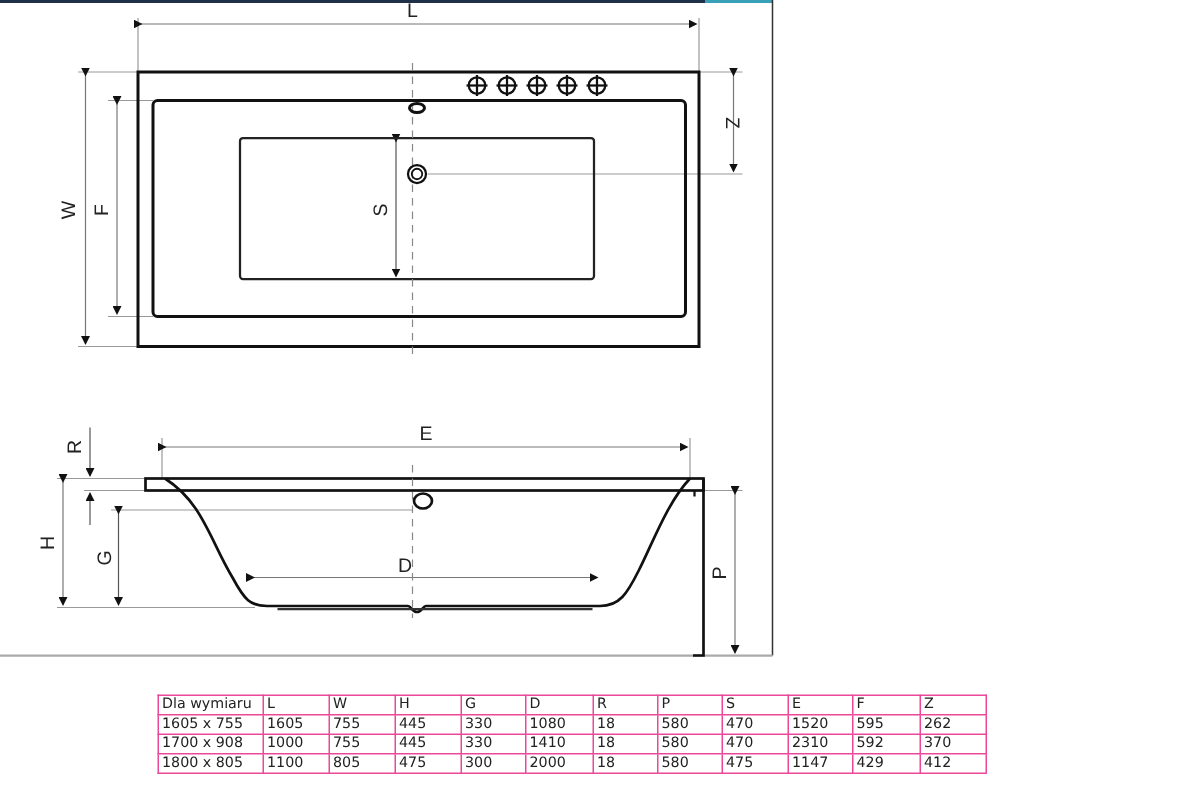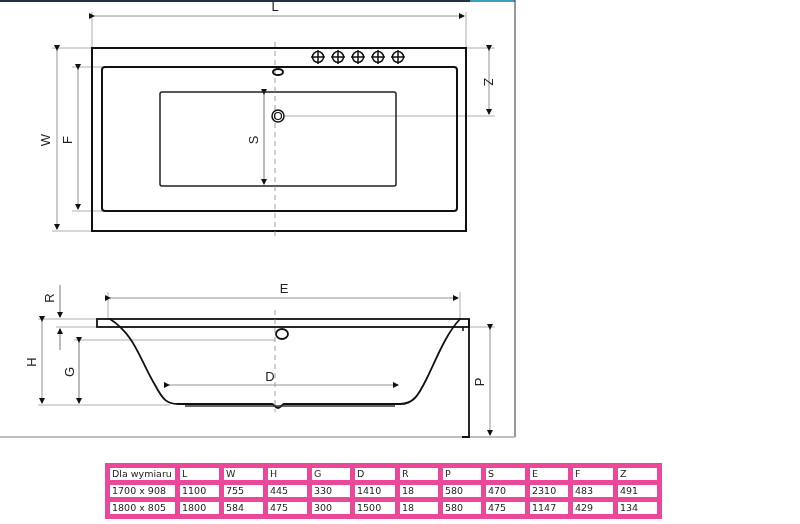--- a/index.html
+++ b/index.html
@@ -11,7 +11,7 @@
   .dim-label { font-family: "Liberation Sans", sans-serif; font-size: 13px; fill: #222; }
   table.dims { position: absolute; left: 105px; top: 463px; border-collapse: collapse;
                font-family: "DejaVu Sans", sans-serif; font-size: 9.5px; color: #222; }
-  table.dims td { border: 5px solid #ec4899; padding: 0 2px; height: 12px; line-height: 12px;
+  table.dims td { border: 1px solid #ec4899; padding: 0 2px; height: 12px; line-height: 12px;
                   white-space: nowrap; }
 </style>
 </head>

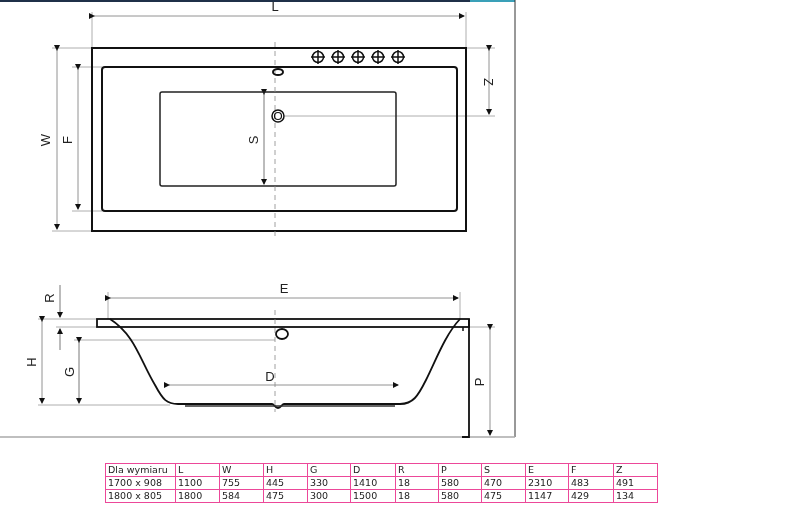--- a/index.html
+++ b/index.html
@@ -164,6 +164,20 @@
     <td>Z</td>
   </tr>
   <tr>
+    <td>1605 x 755</td>
+    <td>1605</td>
+    <td>755</td>
+    <td>445</td>
+    <td>330</td>
+    <td>1080</td>
+    <td>18</td>
+    <td>580</td>
+    <td>470</td>
+    <td>1520</td>
+    <td>595</td>
+    <td>262</td>
+  </tr>
+  <tr>
     <td>1700 x 908</td>
     <td>1100</td>
     <td>755</td>

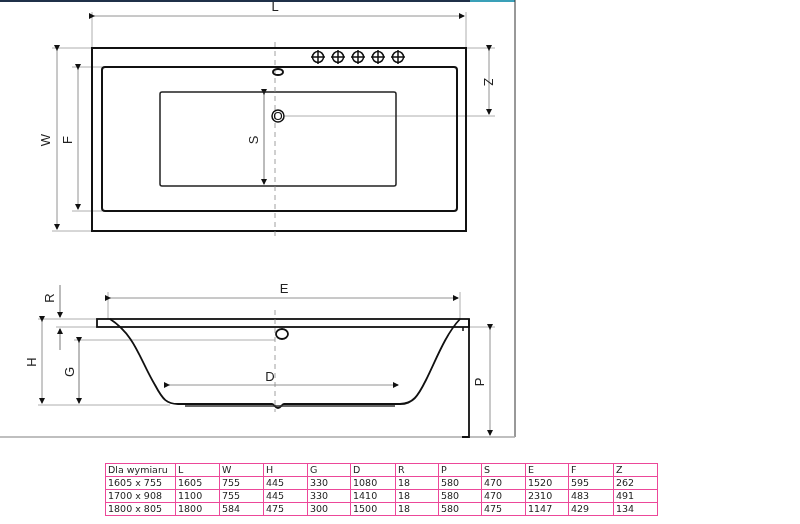--- a/index.html
+++ b/index.html
@@ -179,7 +179,7 @@
   </tr>
   <tr>
     <td>1700 x 908</td>
-    <td>1100</td>
+    <td>1000</td>
     <td>755</td>
     <td>445</td>
     <td>330</td>

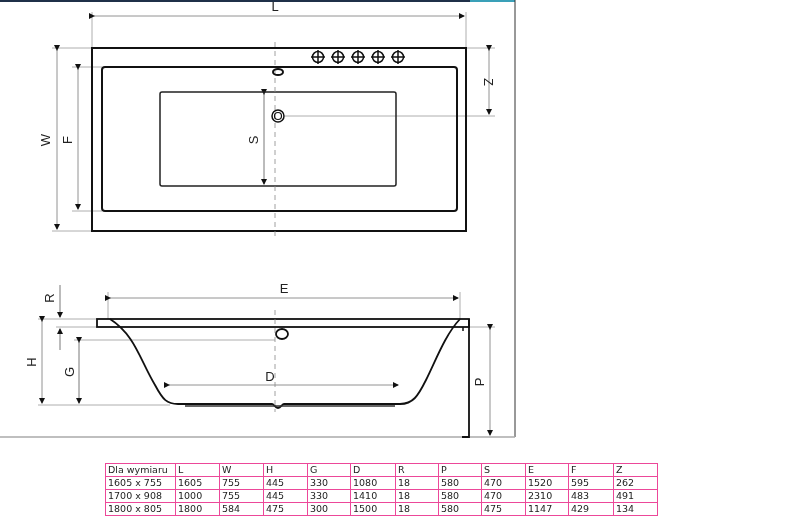--- a/index.html
+++ b/index.html
@@ -188,7 +188,7 @@
     <td>580</td>
     <td>470</td>
     <td>2310</td>
-    <td>483</td>
+    <td>592</td>
     <td>491</td>
   </tr>
   <tr>

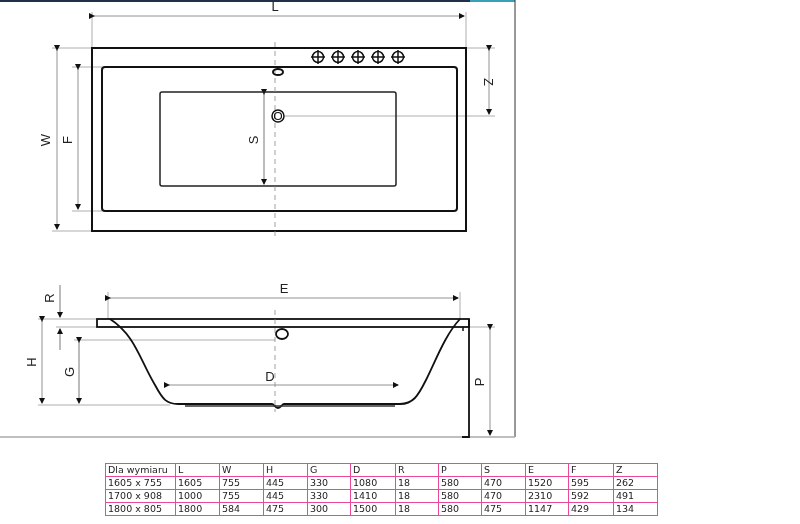--- a/index.html
+++ b/index.html
@@ -189,7 +189,7 @@
     <td>470</td>
     <td>2310</td>
     <td>592</td>
-    <td>491</td>
+    <td>370</td>
   </tr>
   <tr>
     <td>1800 x 805</td>

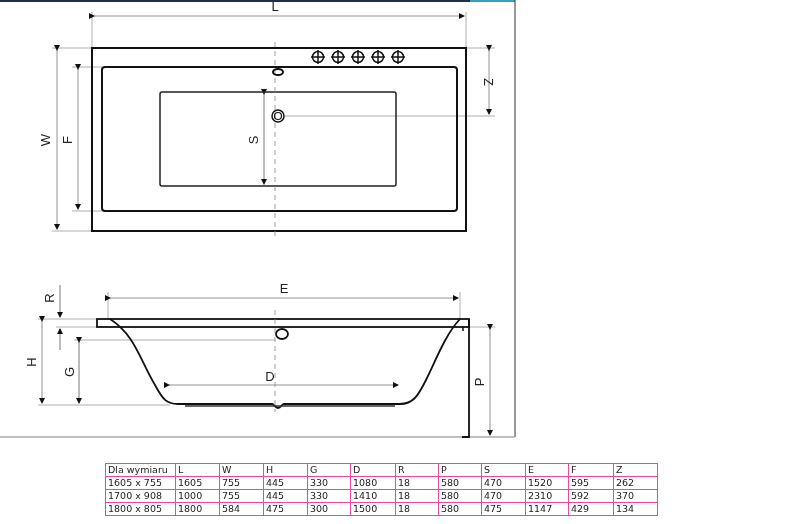--- a/index.html
+++ b/index.html
@@ -193,7 +193,7 @@
   </tr>
   <tr>
     <td>1800 x 805</td>
-    <td>1800</td>
+    <td>1100</td>
     <td>584</td>
     <td>475</td>
     <td>300</td>

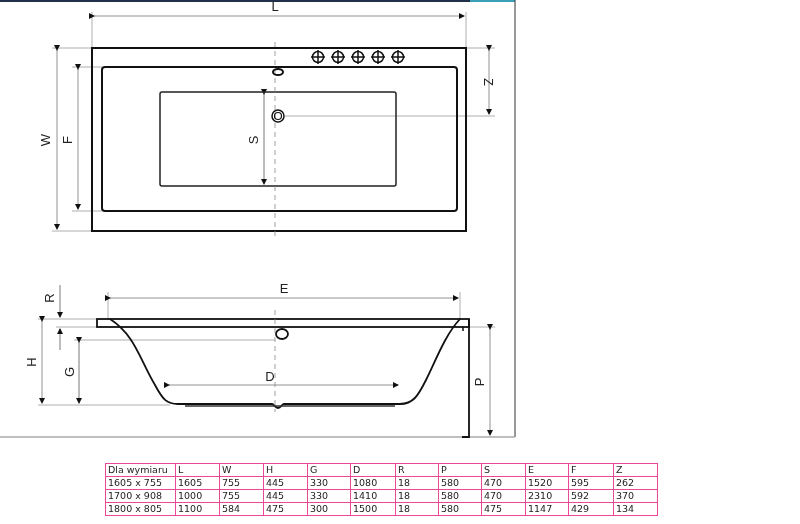--- a/index.html
+++ b/index.html
@@ -194,7 +194,7 @@
   <tr>
     <td>1800 x 805</td>
     <td>1100</td>
-    <td>584</td>
+    <td>805</td>
     <td>475</td>
     <td>300</td>
     <td>1500</td>

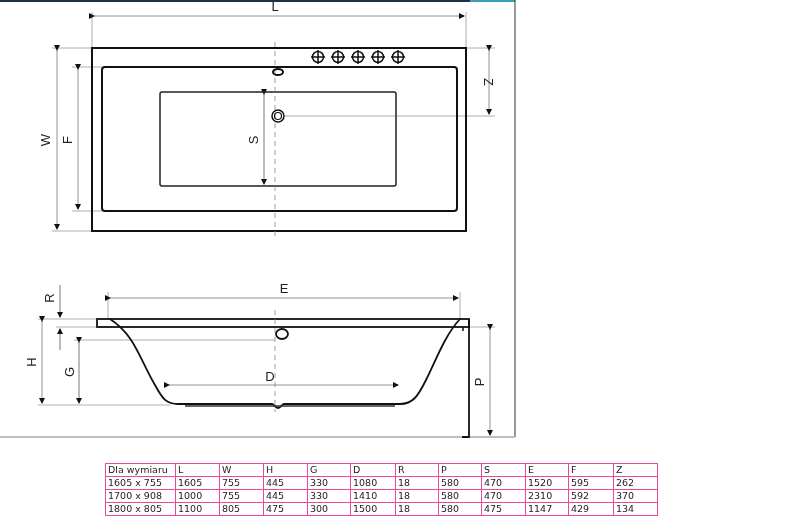--- a/index.html
+++ b/index.html
@@ -197,7 +197,7 @@
     <td>805</td>
     <td>475</td>
     <td>300</td>
-    <td>1500</td>
+    <td>2000</td>
     <td>18</td>
     <td>580</td>
     <td>475</td>

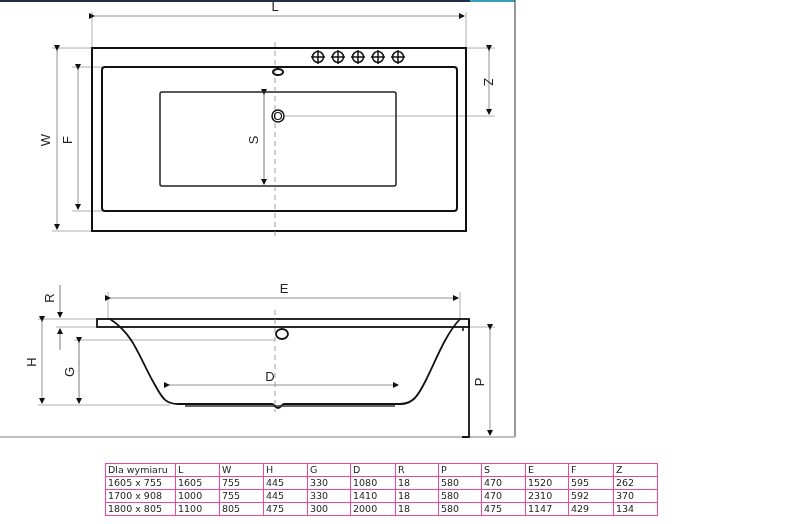--- a/index.html
+++ b/index.html
@@ -203,7 +203,7 @@
     <td>475</td>
     <td>1147</td>
     <td>429</td>
-    <td>134</td>
+    <td>412</td>
   </tr>
 </tbody>
   </table>

